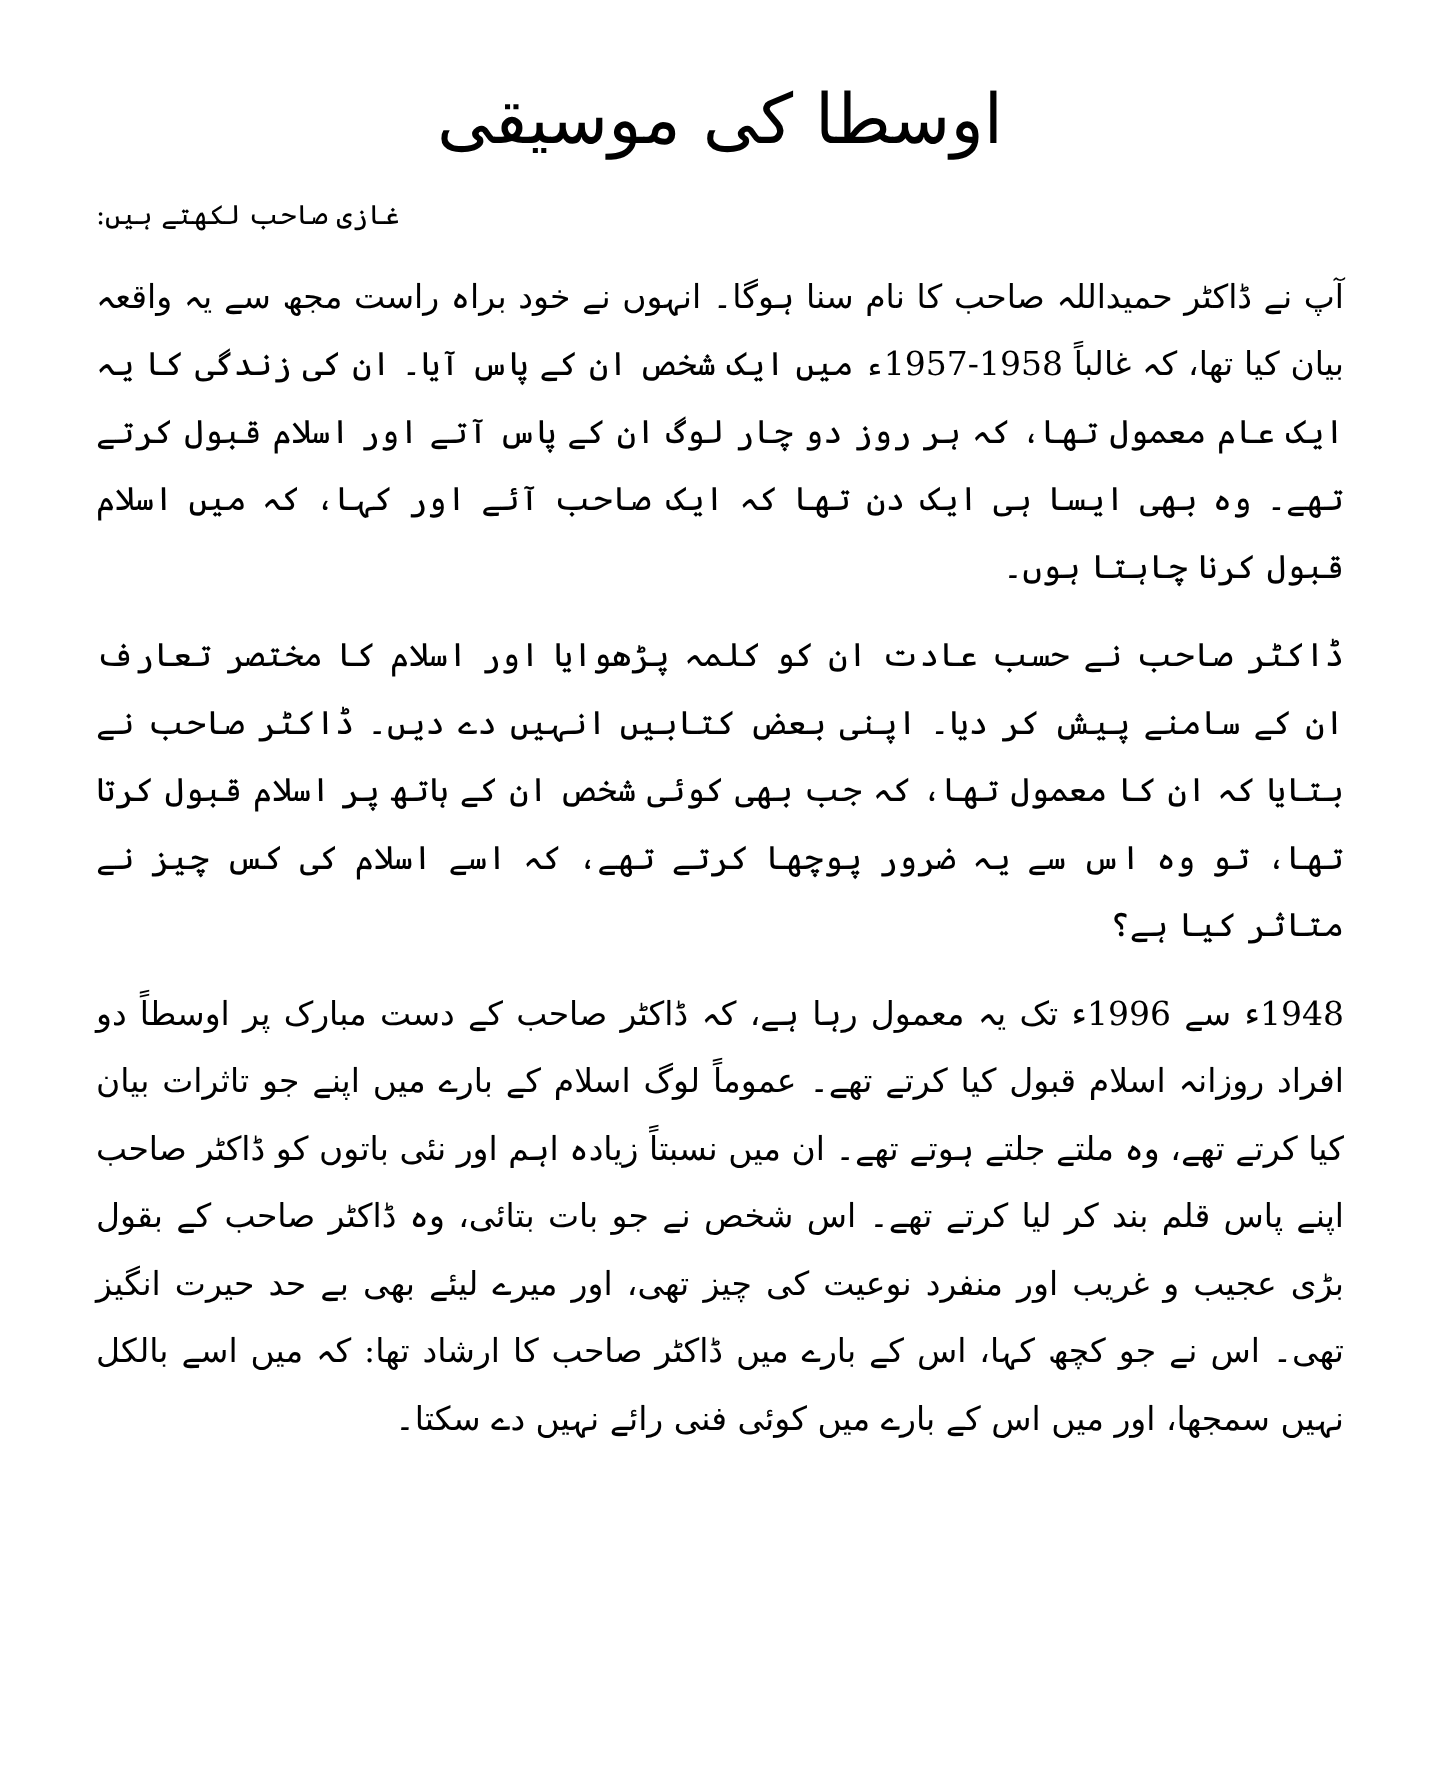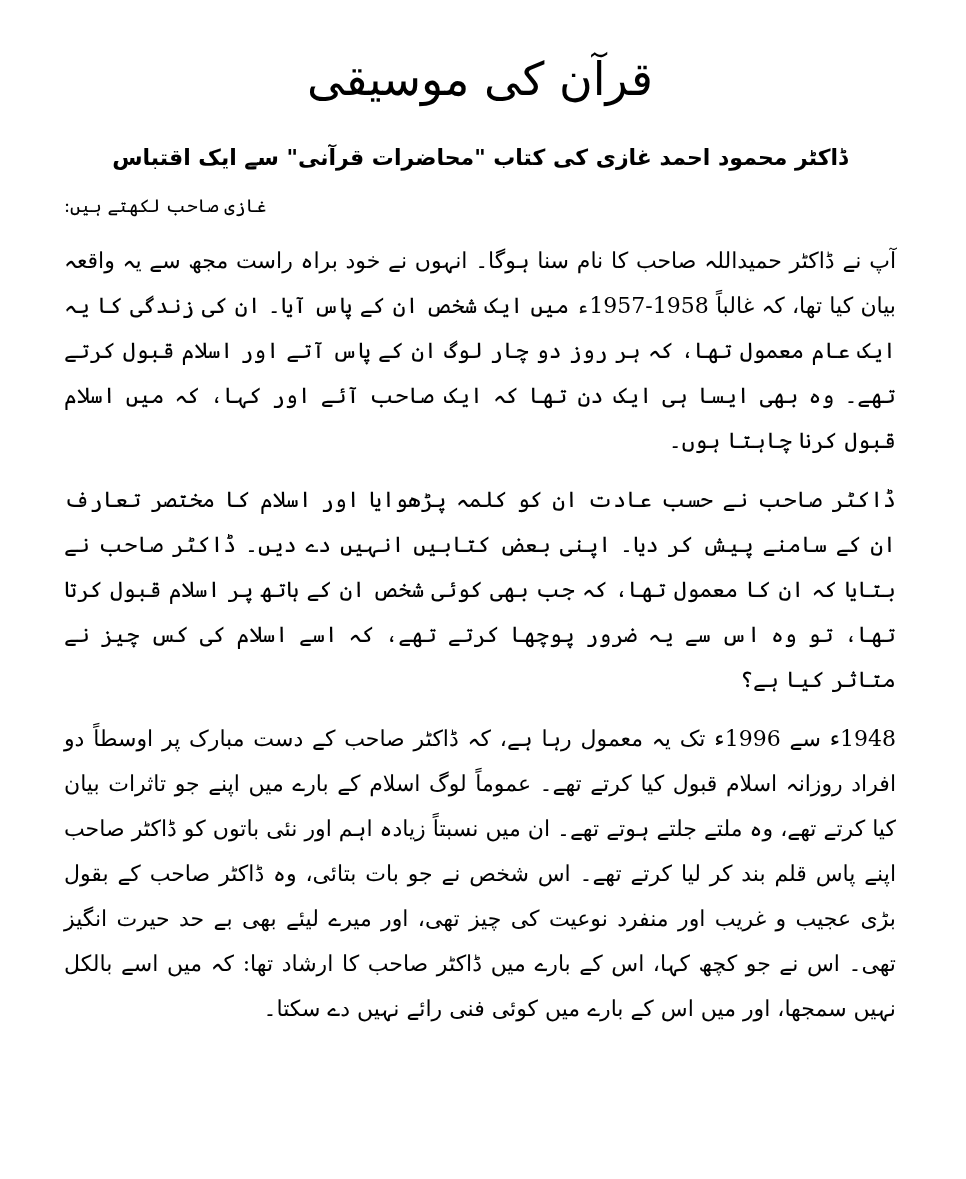--- a/index.html
+++ b/index.html
@@ -61,7 +61,7 @@
 <body>
 
 <div class="page">
-  <h1 class="title">قرآن کی موسیقی</h1>
+  <h1 class="title">اوسطا کی موسیقی</h1>
   <h2 class="subtitle">ڈاکٹر محمود احمد غازی کی کتاب "محاضرات قرآنی" سے ایک اقتباس</h2>
   <p class="intro">غازی صاحب لکھتے ہیں:</p>
   <p class="para first">آپ نے ڈاکٹر حمیداللہ صاحب کا نام سنا ہوگا۔ انہوں نے خود براہ راست مجھ سے یہ واقعہ بیان کیا تھا، کہ غالباً 1958-1957ء میں ایک شخص ان کے پاس آیا۔ ان کی زندگی کا یہ ایک عام معمول تھا، کہ ہر روز دو چار لوگ ان کے پاس آتے اور اسلام قبول کرتے تھے۔ وہ بھی ایسا ہی ایک دن تھا کہ ایک صاحب آئے اور کہا، کہ میں اسلام قبول کرنا چاہتا ہوں۔</p>

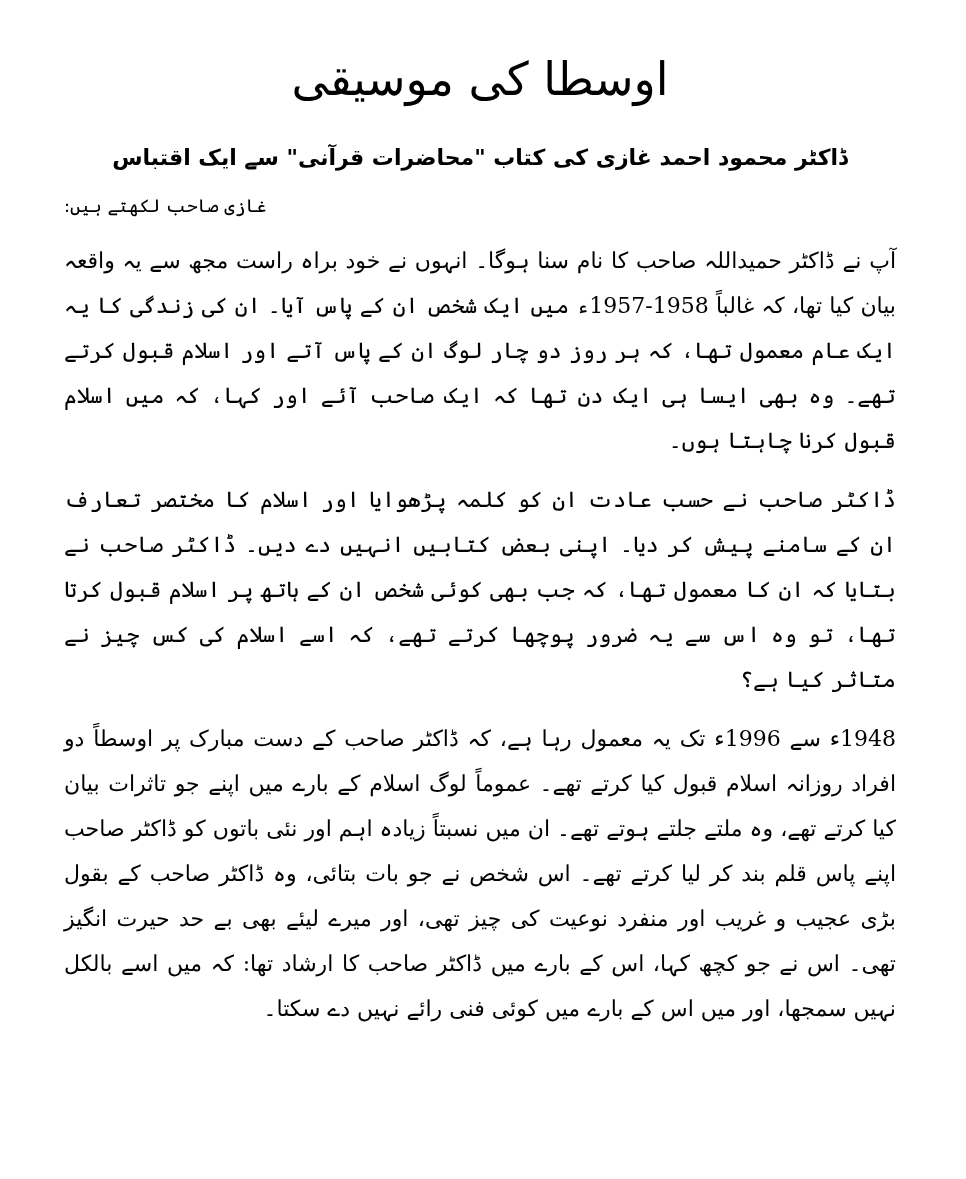--- a/index.html
+++ b/index.html
@@ -62,7 +62,6 @@
 
 <div class="page">
   <h1 class="title">اوسطا کی موسیقی</h1>
-  <h2 class="subtitle">ڈاکٹر محمود احمد غازی کی کتاب "محاضرات قرآنی" سے ایک اقتباس</h2>
   <p class="intro">غازی صاحب لکھتے ہیں:</p>
   <p class="para first">آپ نے ڈاکٹر حمیداللہ صاحب کا نام سنا ہوگا۔ انہوں نے خود براہ راست مجھ سے یہ واقعہ بیان کیا تھا، کہ غالباً 1958-1957ء میں ایک شخص ان کے پاس آیا۔ ان کی زندگی کا یہ ایک عام معمول تھا، کہ ہر روز دو چار لوگ ان کے پاس آتے اور اسلام قبول کرتے تھے۔ وہ بھی ایسا ہی ایک دن تھا کہ ایک صاحب آئے اور کہا، کہ میں اسلام قبول کرنا چاہتا ہوں۔</p>
   <p class="para">ڈاکٹر صاحب نے حسب عادت ان کو کلمہ پڑھوایا اور اسلام کا مختصر تعارف ان کے سامنے پیش کر دیا۔ اپنی بعض کتابیں انہیں دے دیں۔ ڈاکٹر صاحب نے بتایا کہ ان کا معمول تھا، کہ جب بھی کوئی شخص ان کے ہاتھ پر اسلام قبول کرتا تھا، تو وہ اس سے یہ ضرور پوچھا کرتے تھے، کہ اسے اسلام کی کس چیز نے متاثر کیا ہے؟</p>

